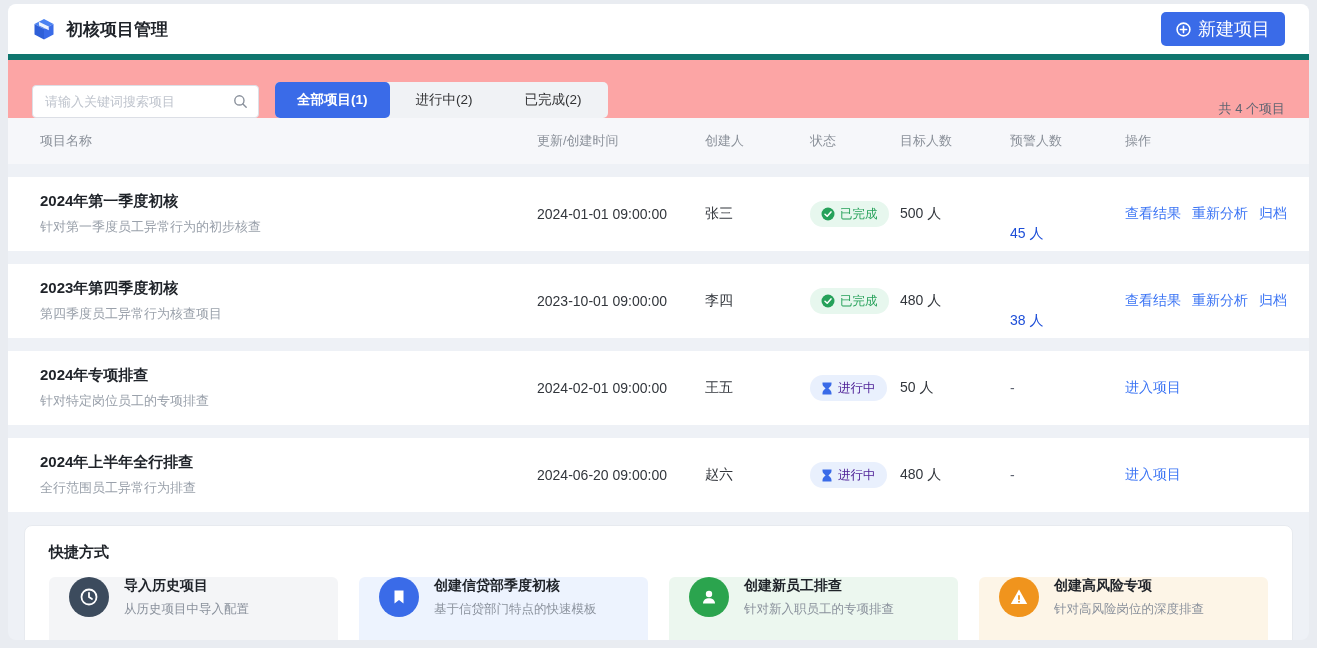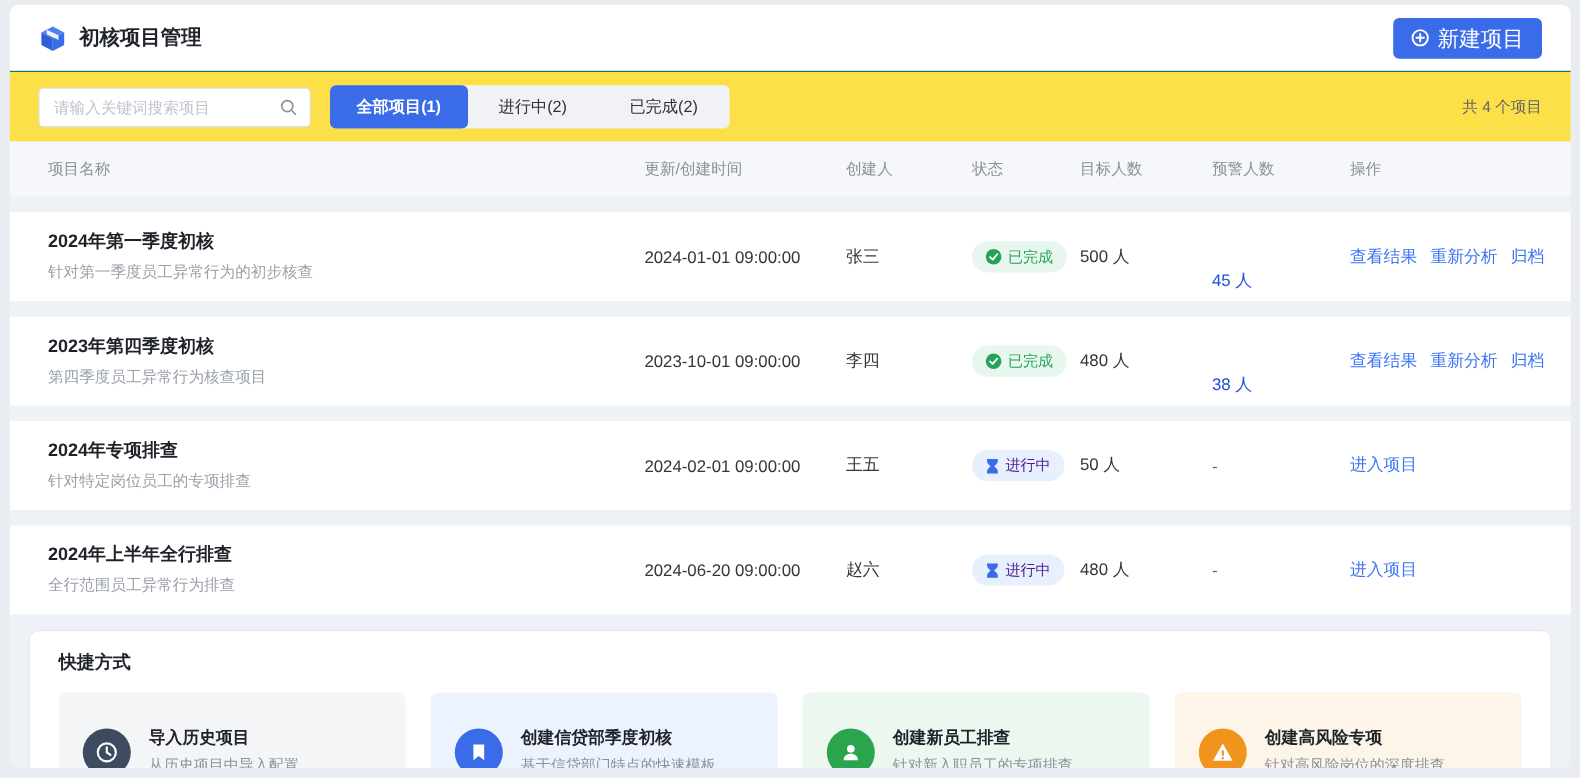--- a/index.html
+++ b/index.html
@@ -22,7 +22,7 @@
     height:56px; background:#ffffff;
     display:flex; align-items:center;
     padding:0 24px;
-    border-bottom:1px solid #0f766e;
+    border-bottom:6px solid #0f766e;
     flex:0 0 auto;
   }
   .hd .cube { width:24px; height:24px; margin-right:10px; display:flex; }

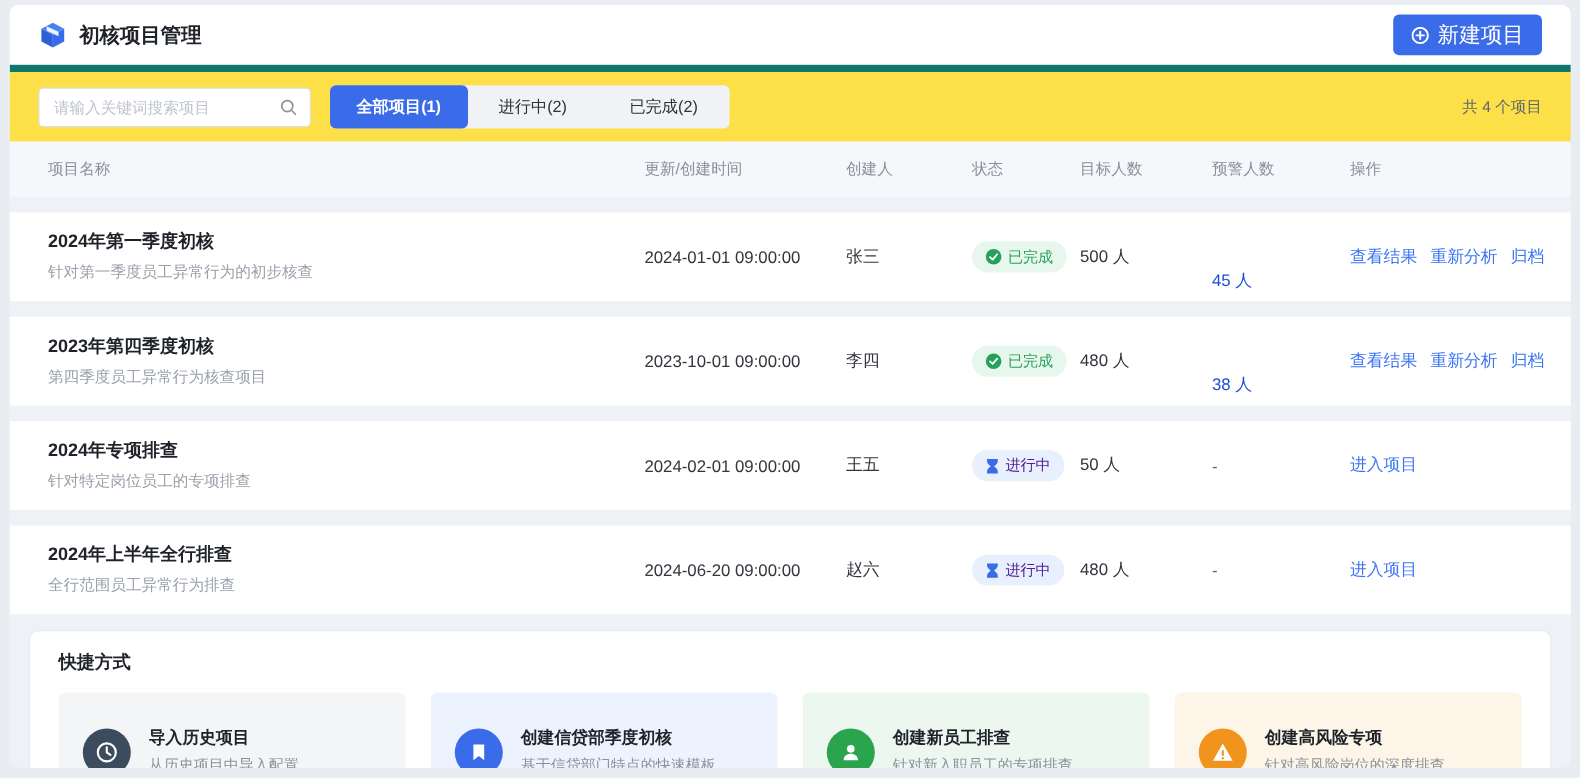--- a/index.html
+++ b/index.html
@@ -37,8 +37,8 @@
   }
   
   .toolbar {
-    height:58px; background:#fde047;
-    display:flex; align-items:center;
+    height:58px; background:#fca5a5;
+    display:flex; align-items:flex-end;
     padding:0 24px; flex:0 0 auto;
   }
   .search-box {

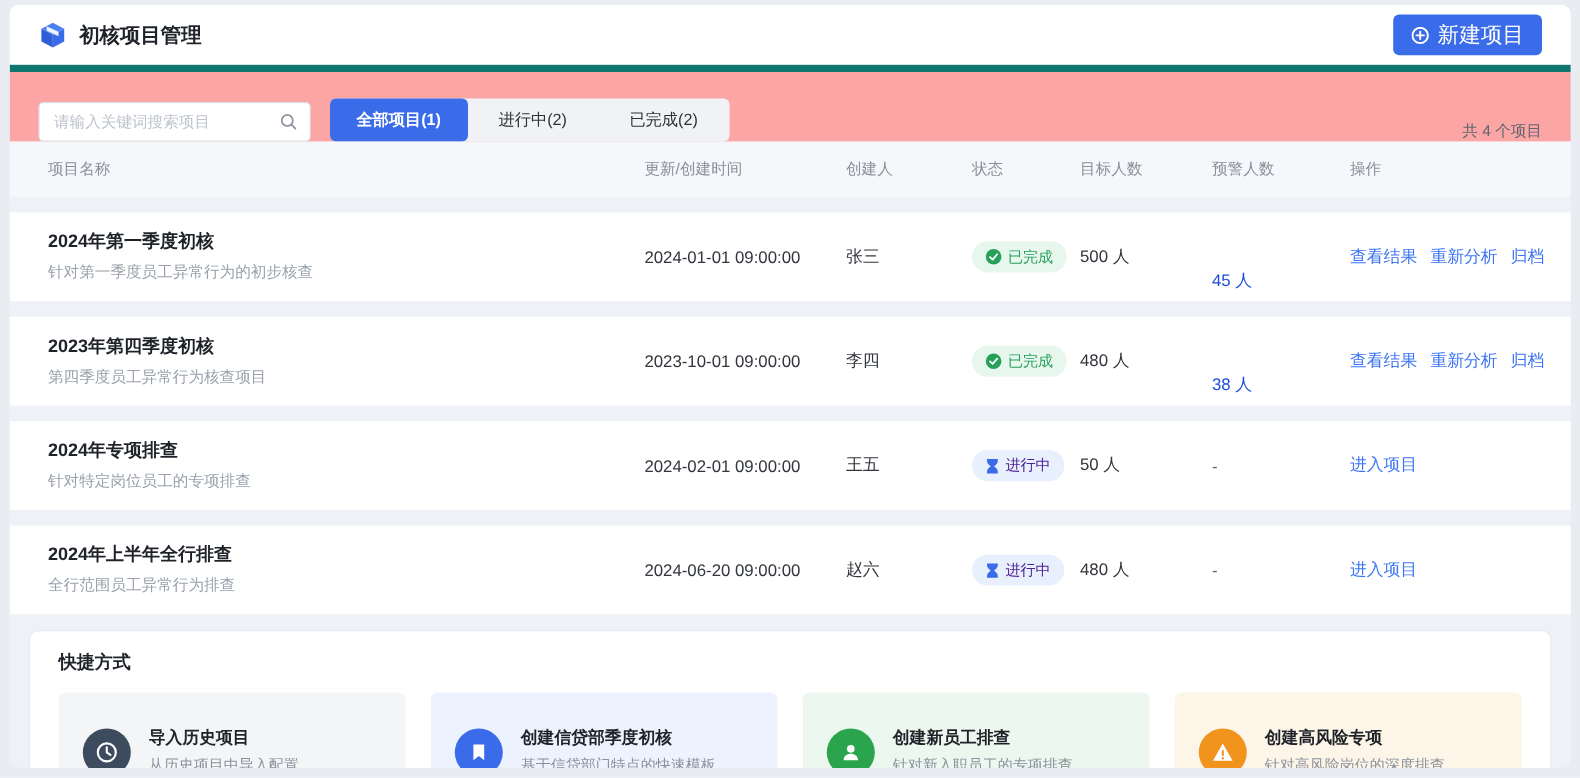--- a/index.html
+++ b/index.html
@@ -111,7 +111,7 @@
   .sc-row { display:flex; gap:21px; }
   .sc-card {
     flex:1; height:70px; border-radius:6px;
-    display:flex; align-items:flex-end; gap:15px;
+    display:flex; align-items:flex-start; gap:15px;
     padding-left:20px; cursor:pointer;
   }
   .sc-card.c1 { background:#f4f5f7; }

